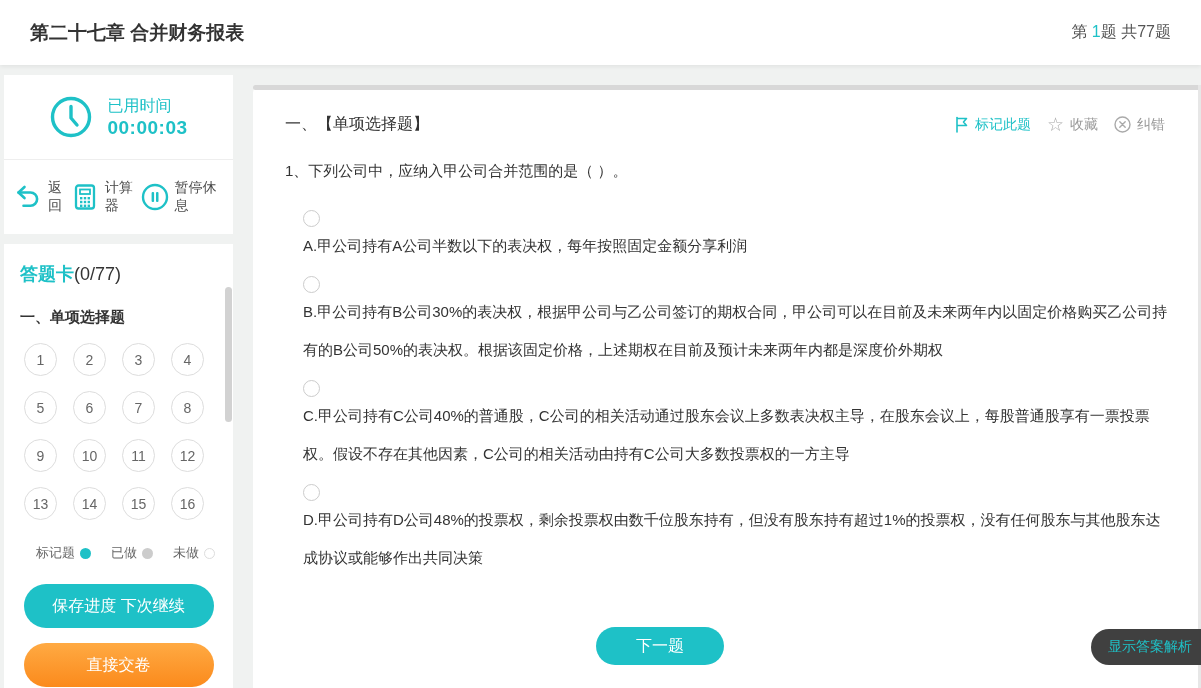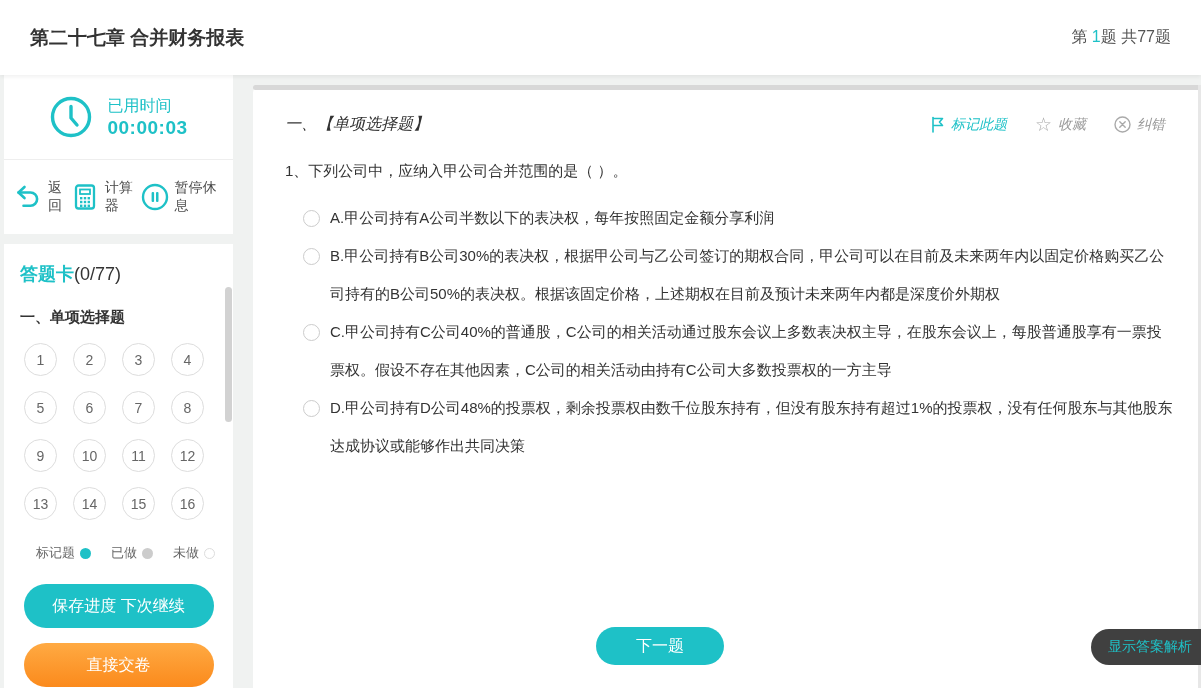--- a/index.html
+++ b/index.html
@@ -7,7 +7,7 @@
     font-family:"Liberation Sans","DejaVu Sans",sans-serif; color:#333; }
 
   
-  .header { position:absolute; top:0; left:0; width:1201px; height:75px; background:#fff;
+  .header { position:absolute; top:0; left:0; width:1201px; height:65px; background:#fff;
     display:flex; align-items:center; justify-content:space-between; padding:12px 30px;
     box-shadow:0 2px 4px rgba(0,0,0,0.06); z-index:5; }
   .header-title { font-size:19px; font-weight:bold; color:#333; }

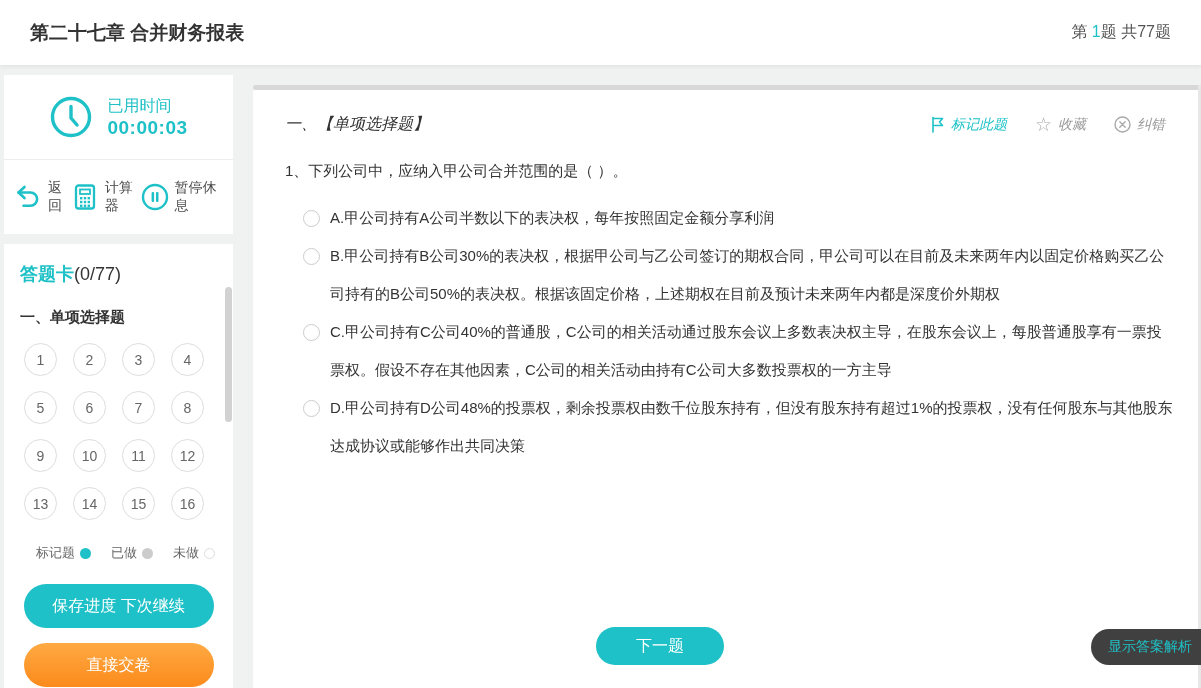--- a/index.html
+++ b/index.html
@@ -54,7 +54,7 @@
     background:#fff; border-radius:8px 0 0 0; }
   .top-strip { height:5px; background:#d8d8d8; border-radius:3px; }
   .main-scroll { position:absolute; top:0; right:0; width:3px; height:100%; background:#e7e7e7; }
-  .panel-top { display:flex; justify-content:space-between; align-items:center; padding:24px 36px 0 32px;font-style:italic; }
+  .panel-top { display:flex; justify-content:space-between; align-items:center; padding:24px 36px 0 32px; }
   .panel-title { font-size:16px; color:#333; }
   .actions { display:flex; align-items:center; gap:28px; }
   .action { display:flex; align-items:center; gap:6px; font-size:14px; color:#999; cursor:pointer; }

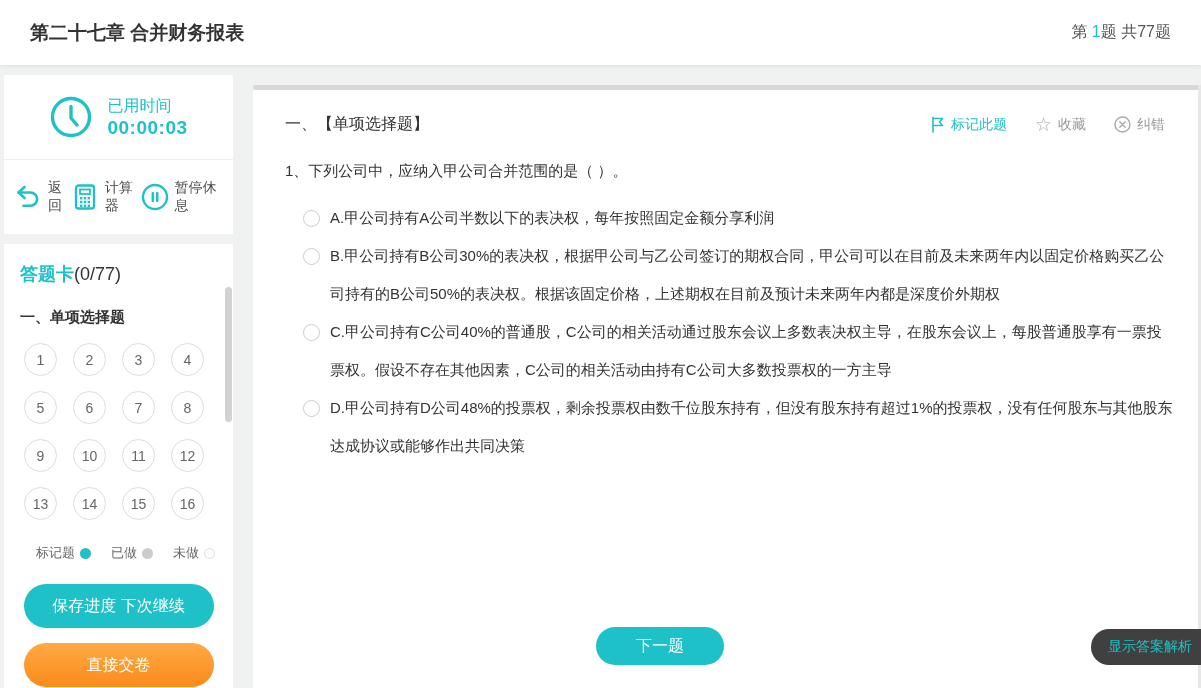--- a/index.html
+++ b/index.html
@@ -56,7 +56,7 @@
   .main-scroll { position:absolute; top:0; right:0; width:3px; height:100%; background:#e7e7e7; }
   .panel-top { display:flex; justify-content:space-between; align-items:center; padding:24px 36px 0 32px; }
   .panel-title { font-size:16px; color:#333; }
-  .actions { display:flex; align-items:center; gap:28px; }
+  .actions { display:flex; align-items:center; gap:16px; }
   .action { display:flex; align-items:center; gap:6px; font-size:14px; color:#999; cursor:pointer; }
   .action.accent { color:#1ec1c7; }
   .star-glyph { font-size:19px; line-height:1; color:#aaa; }

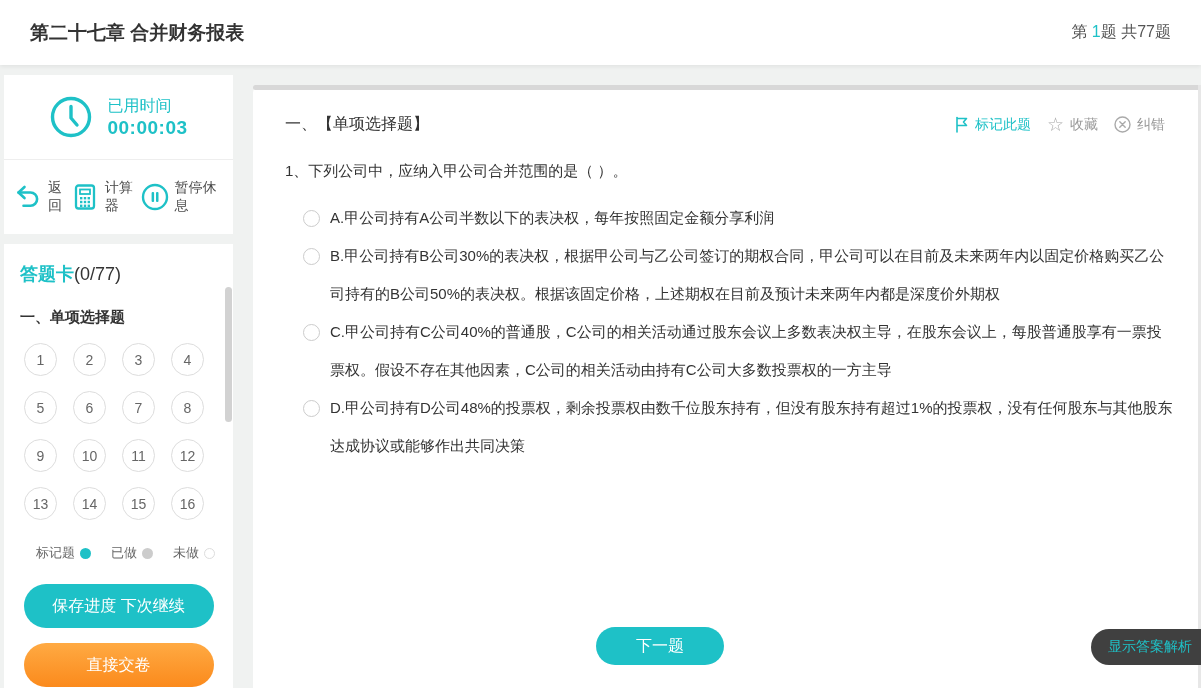--- a/index.html
+++ b/index.html
@@ -62,7 +62,7 @@
   .star-glyph { font-size:19px; line-height:1; color:#aaa; }
   .question { padding:27px 32px 0; font-size:15px; color:#333; }
   .options { padding:18px 26px 0 50px; }
-  .option { display:flex; align-items:flex-start; }
+  .option { display:flex; align-items:flex-start;flex-direction:column; }
   .radio { flex:0 0 17px; width:17px; height:17px; border:1px solid #ccc; border-radius:50%;
     background:#fff; margin:11px 10px 0 0; cursor:pointer; }
   .opt-text { font-size:15px; color:#333; line-height:38px; }

